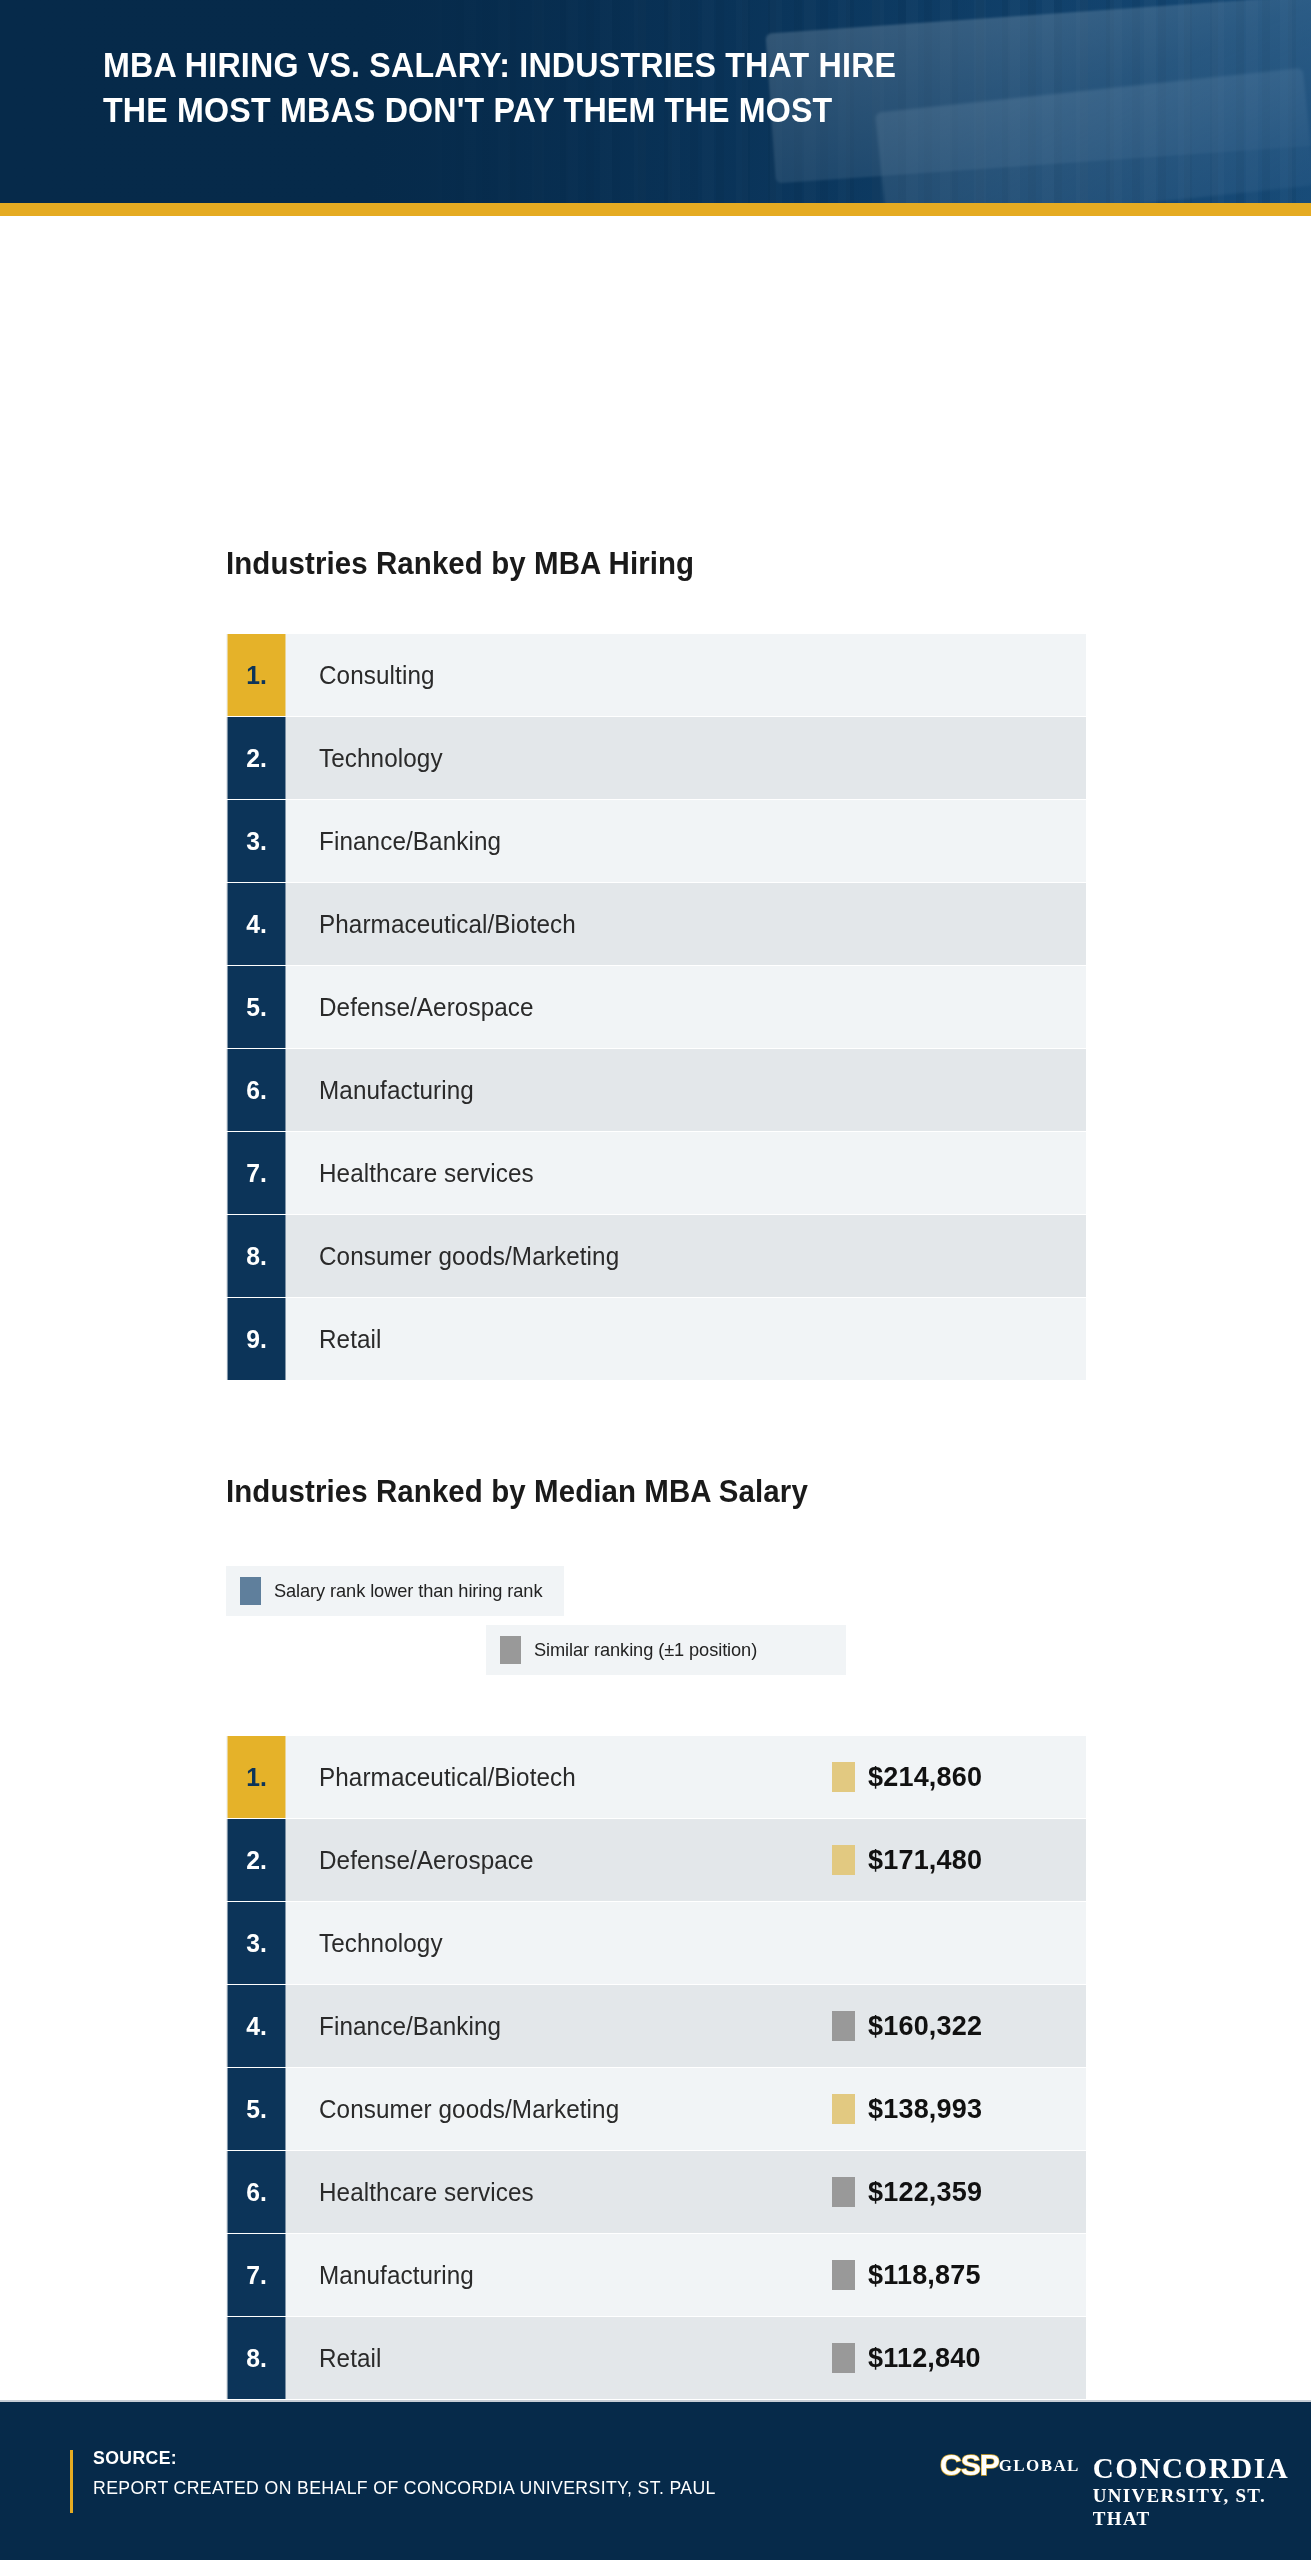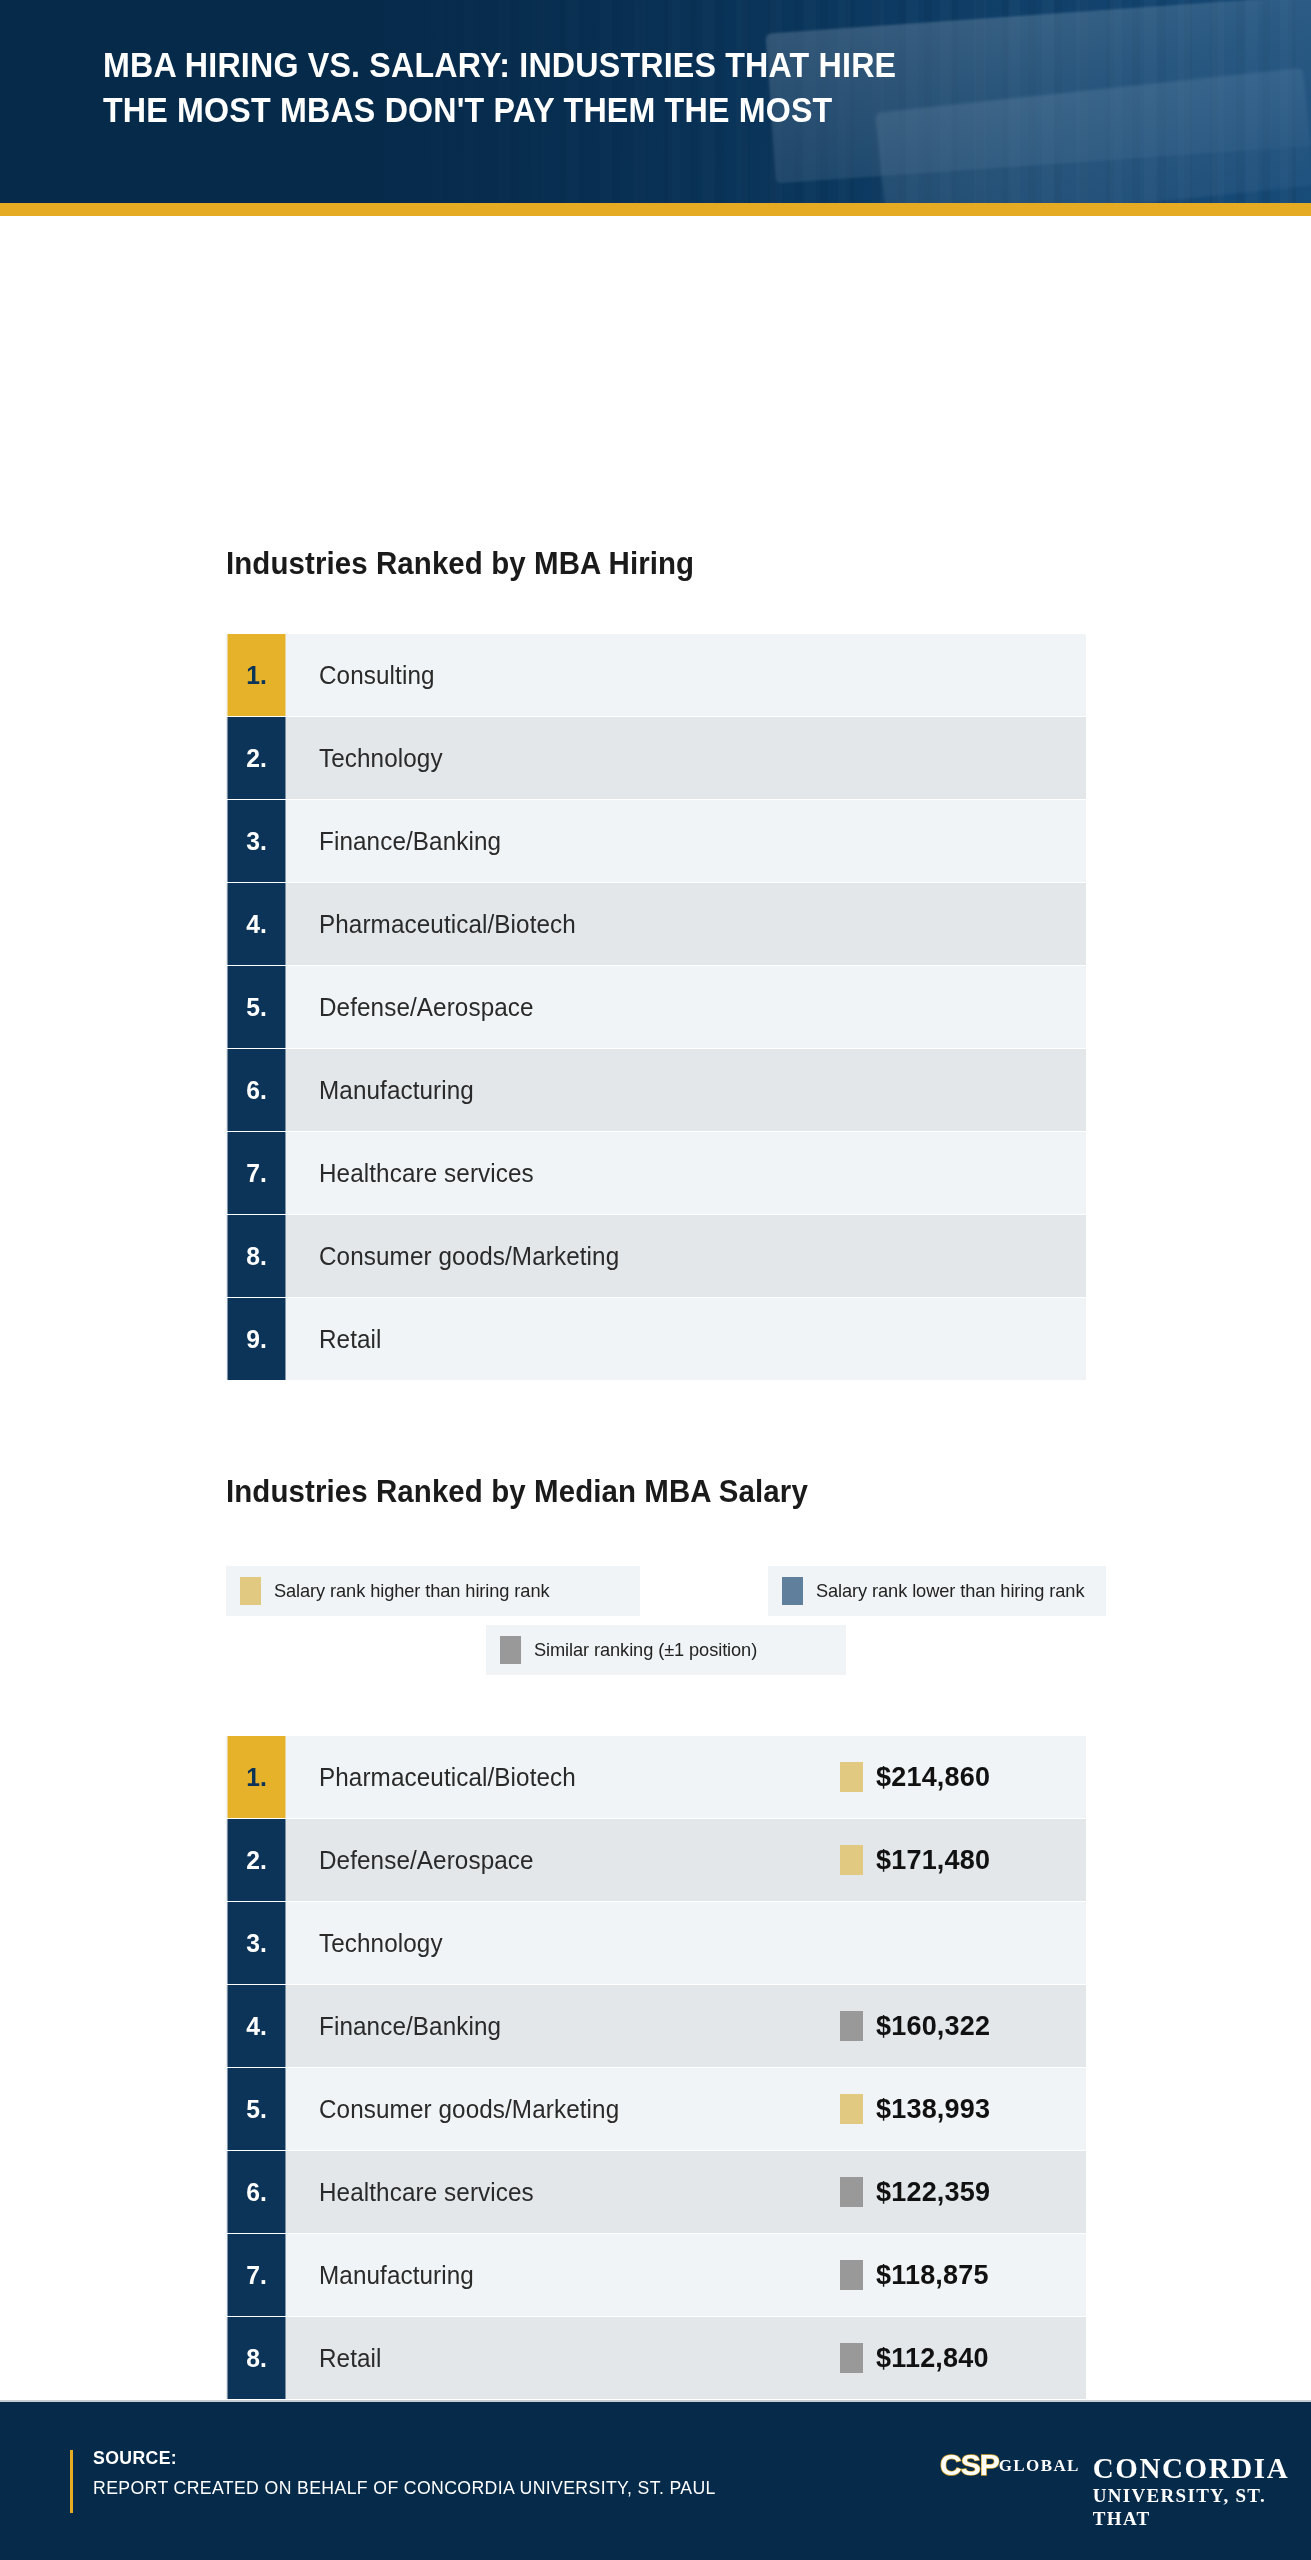--- a/index.html
+++ b/index.html
@@ -381,10 +381,6 @@
 
   <div class="legend">
     <div class="legend-row top">
-      <div class="legend-chip" id="legend-higher">
-        <span class="sw" style="background: rgb(226, 201, 129);"></span>
-        <span class="txt">Salary rank higher than hiring rank</span>
-      </div>
       <div class="legend-chip" id="legend-lower">
         <span class="sw" style="background: rgb(95, 127, 156);"></span>
         <span class="txt">Salary rank lower than hiring rank</span>

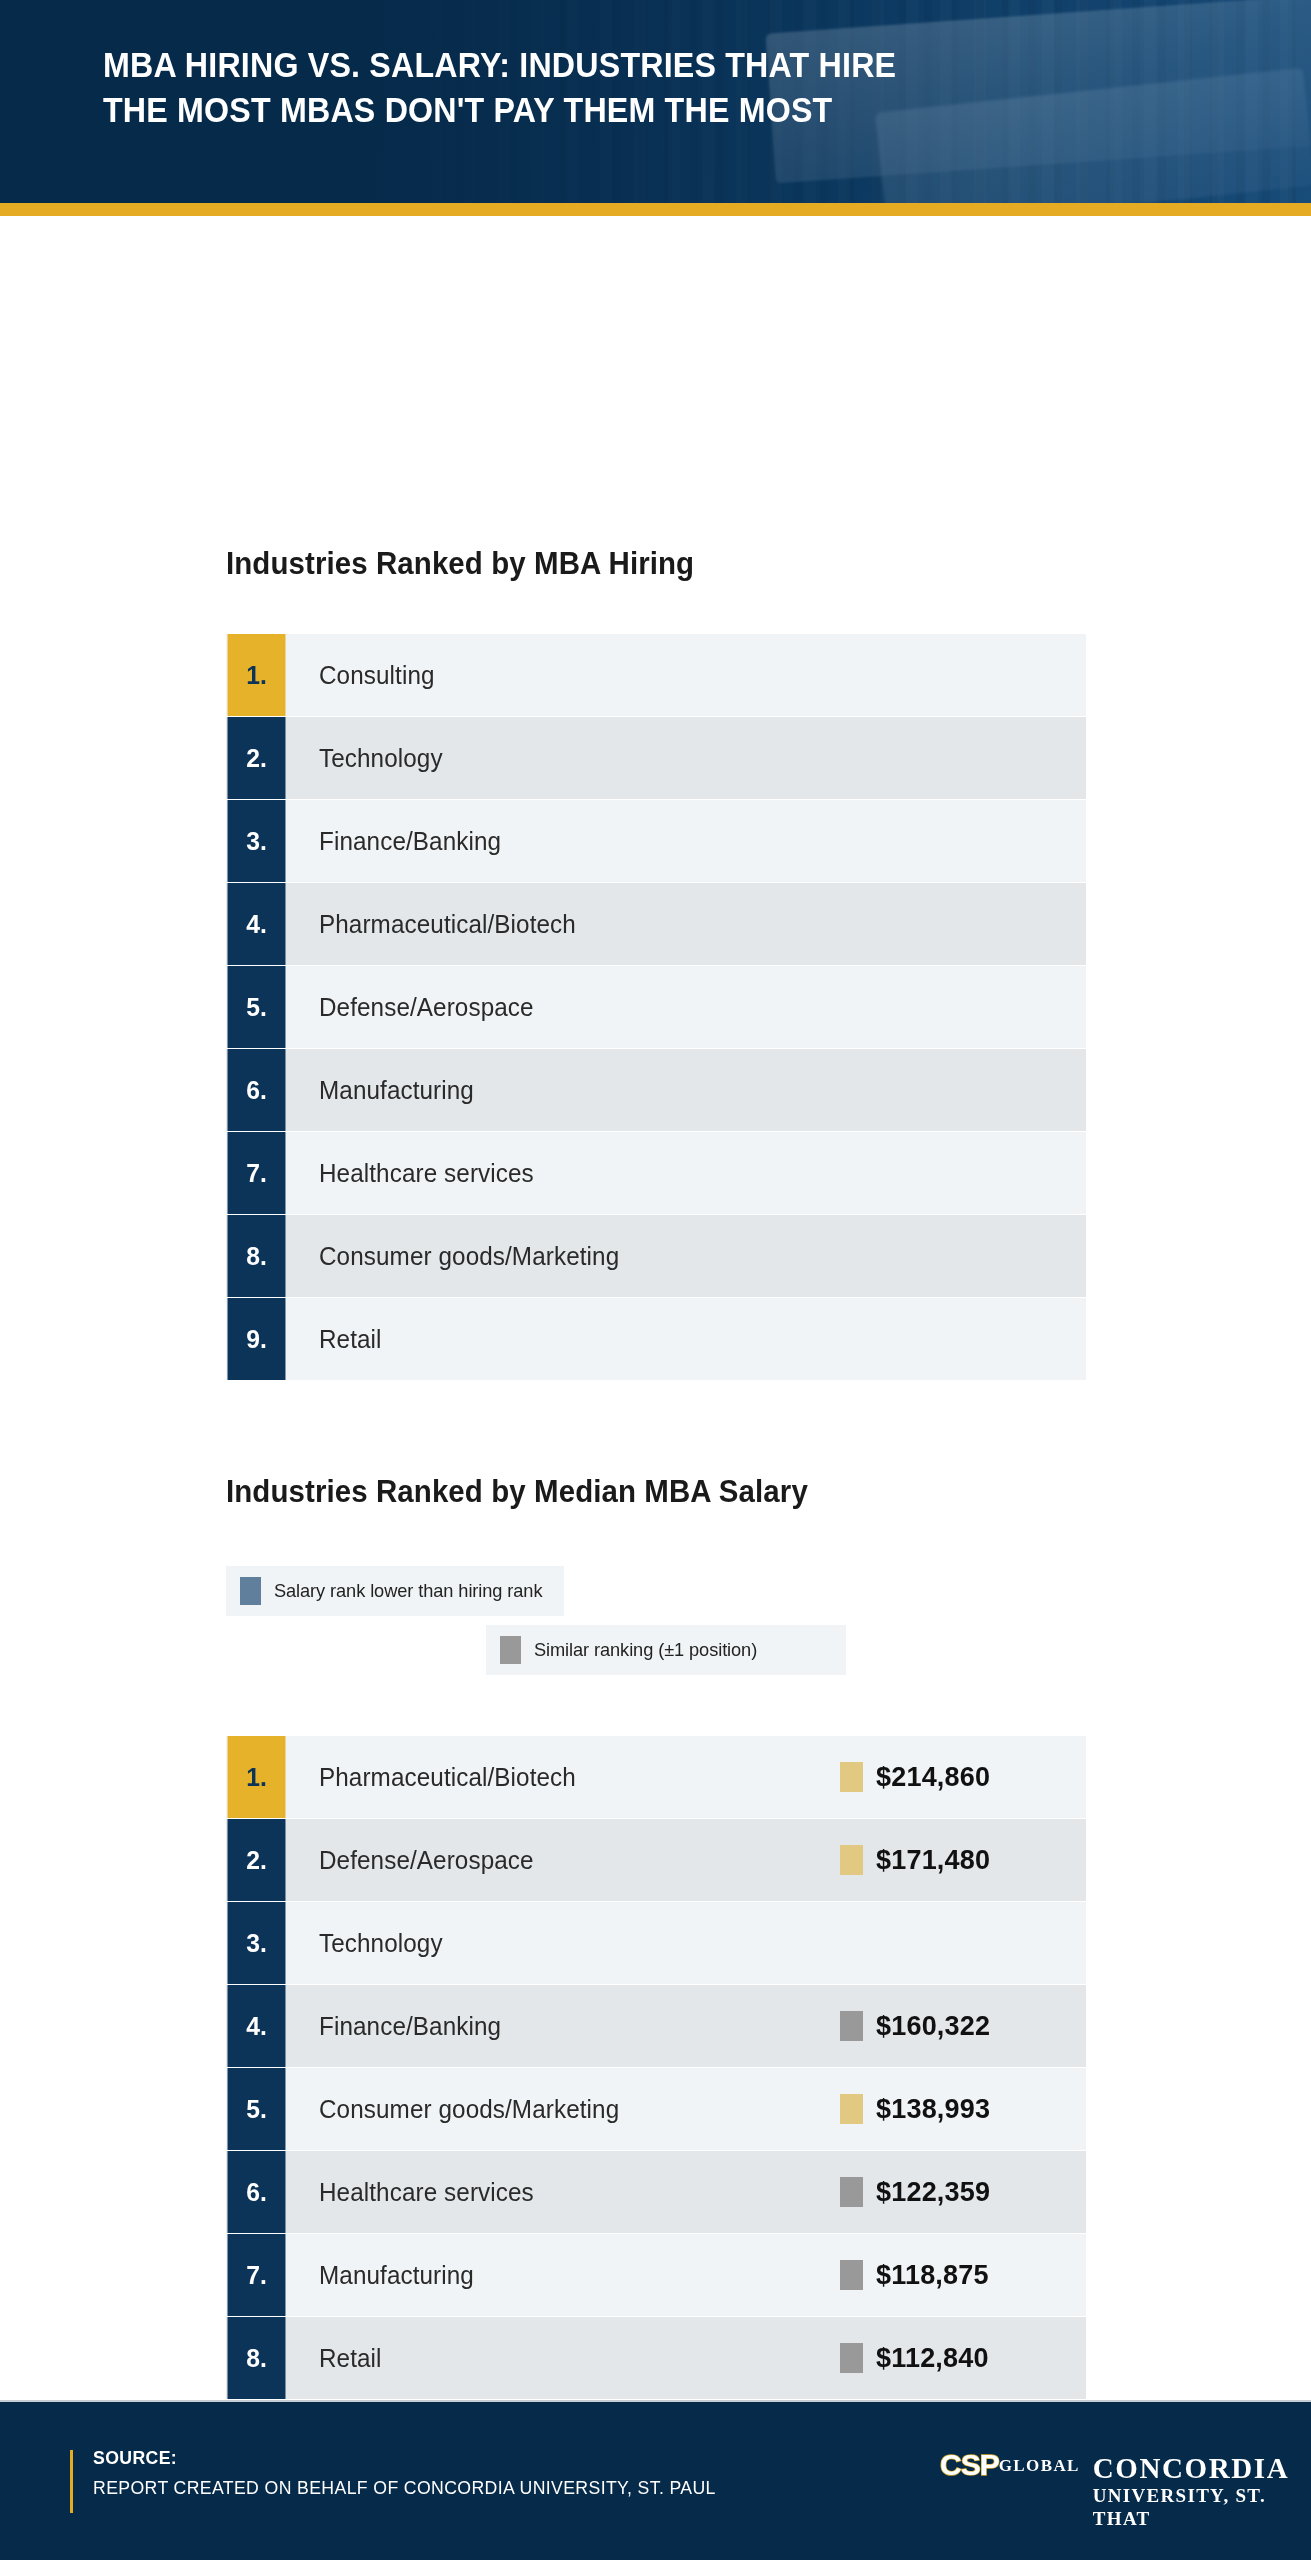--- a/index.html
+++ b/index.html
@@ -154,7 +154,7 @@
     flex: 0 0 230px;
     display: flex;
     align-items: center;
-    padding-right: 16px;
+    padding-right: 24px;
     justify-content: flex-start;
   }
   .value-swatch {

